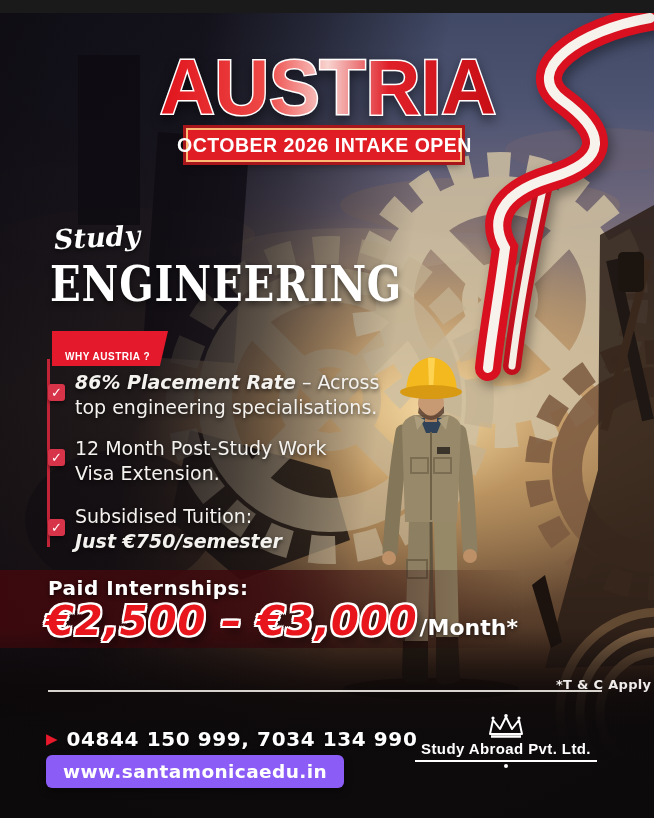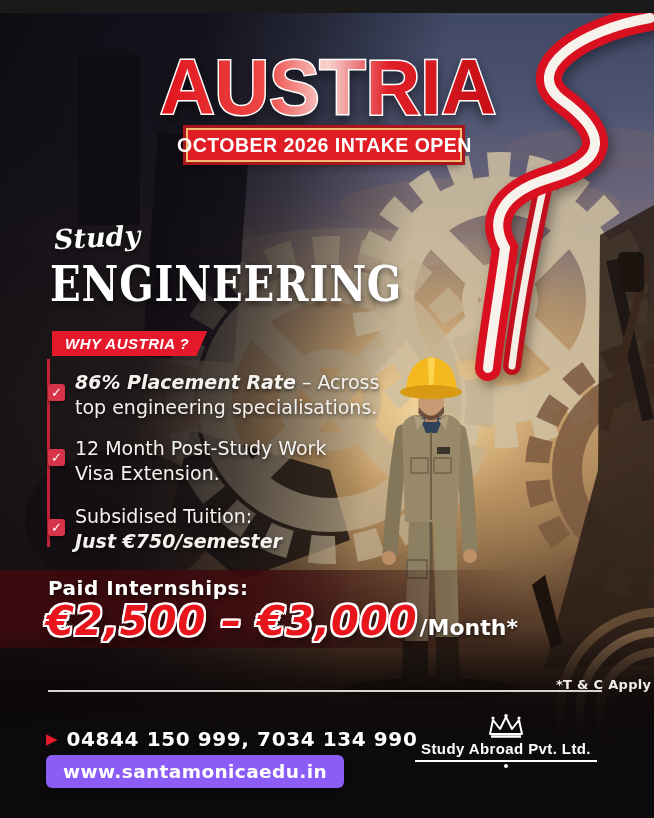--- a/index.html
+++ b/index.html
@@ -37,7 +37,7 @@
      text-shadow:0 3px 7px rgba(0,0,0,.55);}
 
   .why{left:52px;top:331px;background:#e4192b;color:#fff;font-family:"Liberation Sans",sans-serif;
-     font-weight:700;font-style:italic;font-size:15px;padding:4px 18px 4px 13px;letter-spacing:.5px;
+     font-weight:700;font-size:10px;padding:20px 18px 4px 13px;letter-spacing:.5px;
      clip-path:polygon(0 0,100% 0,93% 100%,0 100%);white-space:nowrap;}
 
   .vline{left:47px;top:359px;width:3px;height:188px;background:#c22437;}

